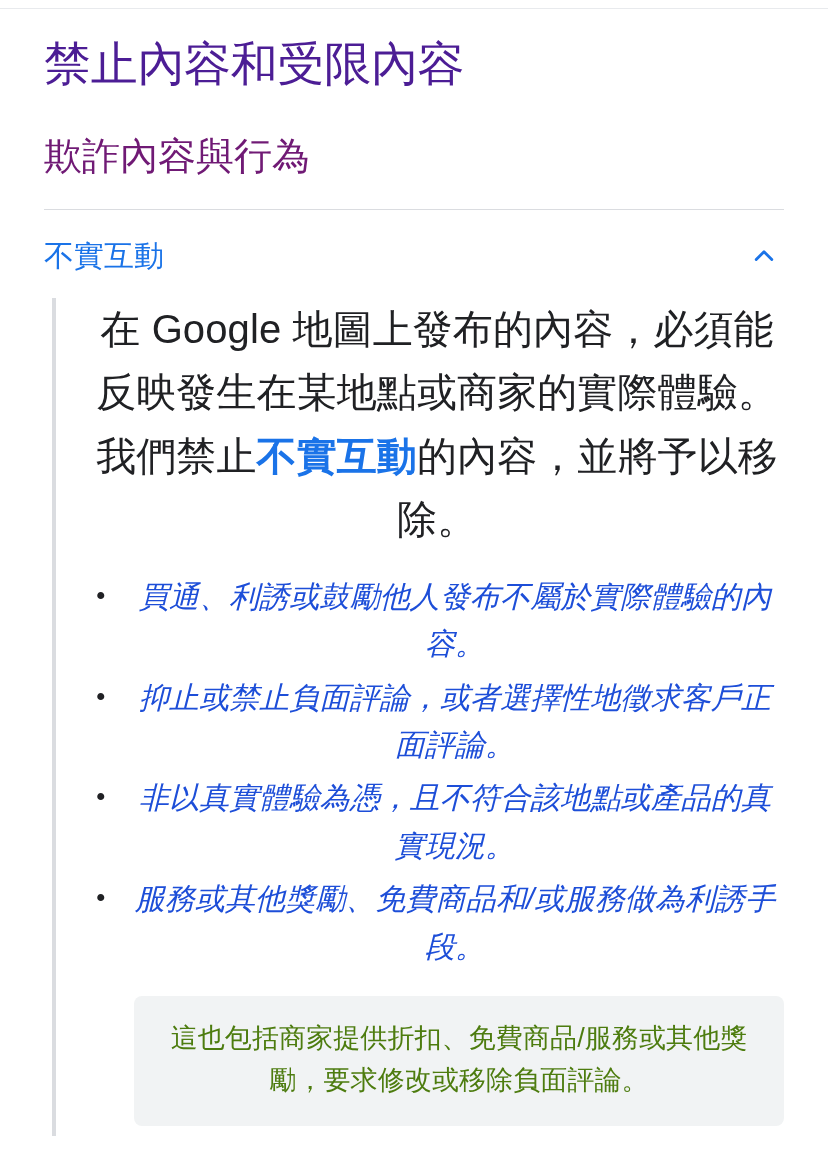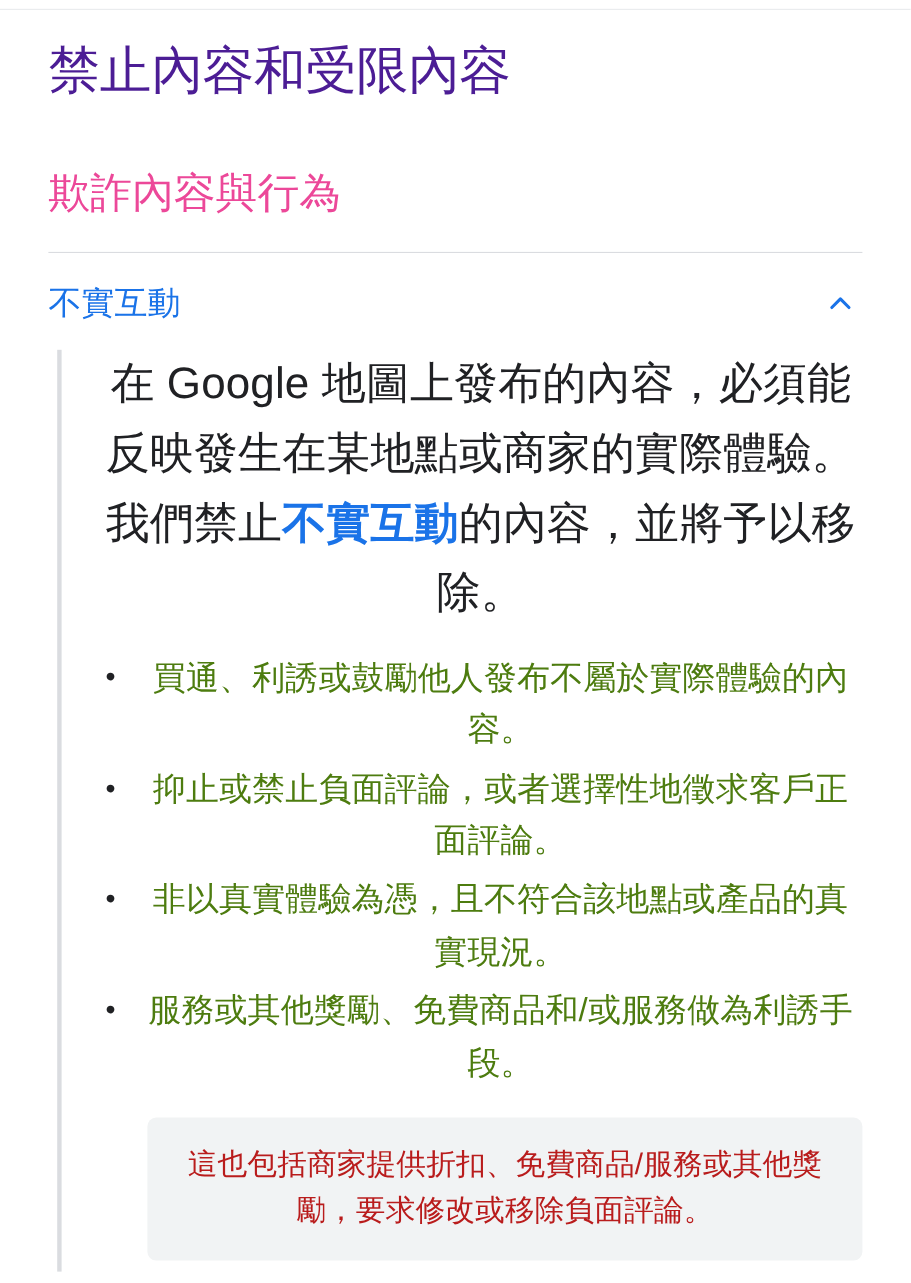--- a/index.html
+++ b/index.html
@@ -36,8 +36,8 @@
     font-size: 38px;
     line-height: 1.3;
     font-weight: 400;
-    margin: 58px 0 0 0;
-    color: #ec4899;
+    margin: 38px 0 0 0;
+    color: #701a75;
   }
   .divider {
     height: 1px;

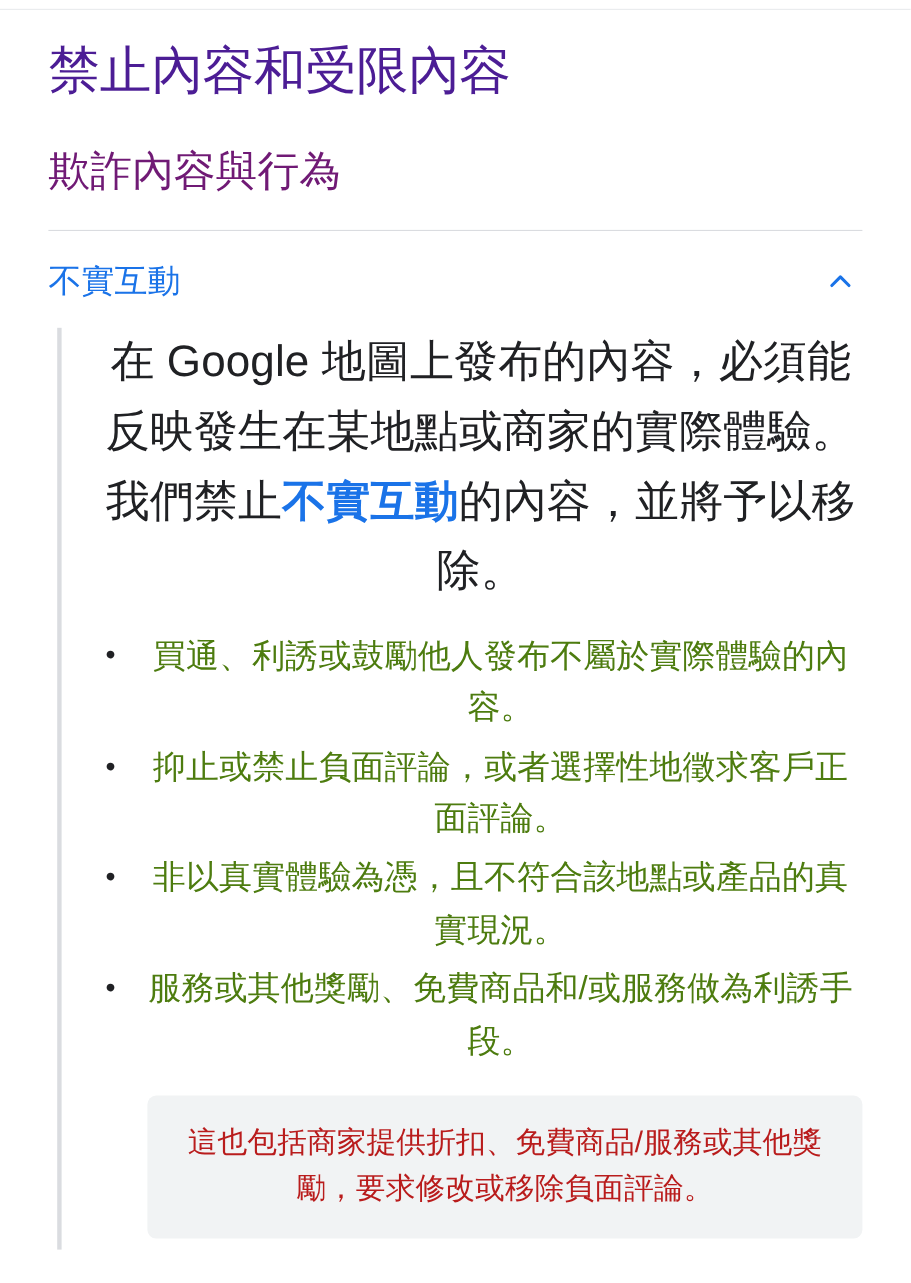--- a/index.html
+++ b/index.html
@@ -98,10 +98,11 @@
     position: relative;
     font-size: 30px;
     line-height: 1.58;
-    color: #4d7c0f;
+    color: #1d4ed8;
     padding-left: 36px;
     margin-bottom: 6px;
     letter-spacing: 0.1px;
+    font-style: italic;
   }
   ul.bullets li::before {
     content: "•";

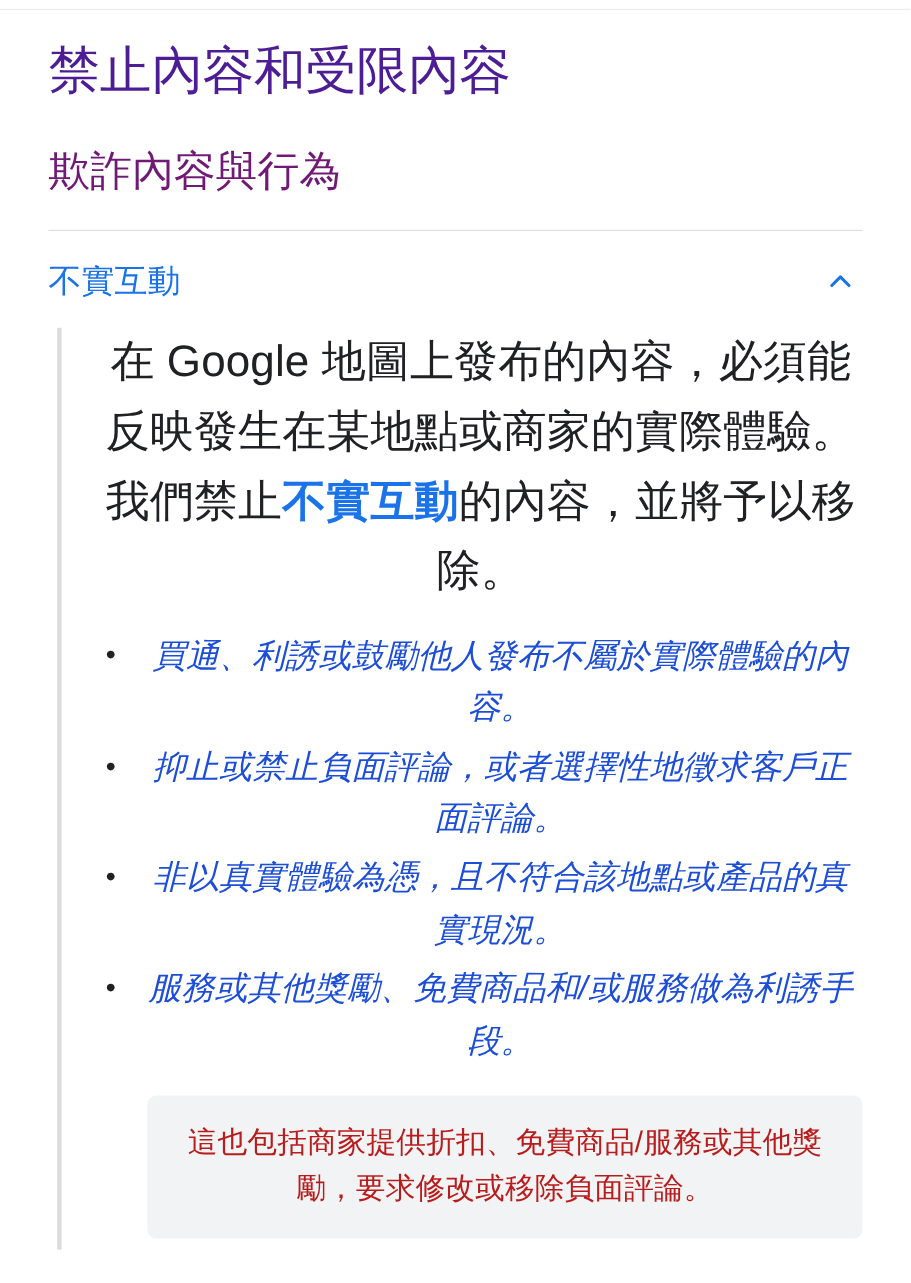--- a/index.html
+++ b/index.html
@@ -123,7 +123,7 @@
     margin: 0;
     font-size: 27px;
     line-height: 1.55;
-    color: #b91c1c;
+    color: #4d7c0f;
     letter-spacing: 0.1px;
   }
 </style>

